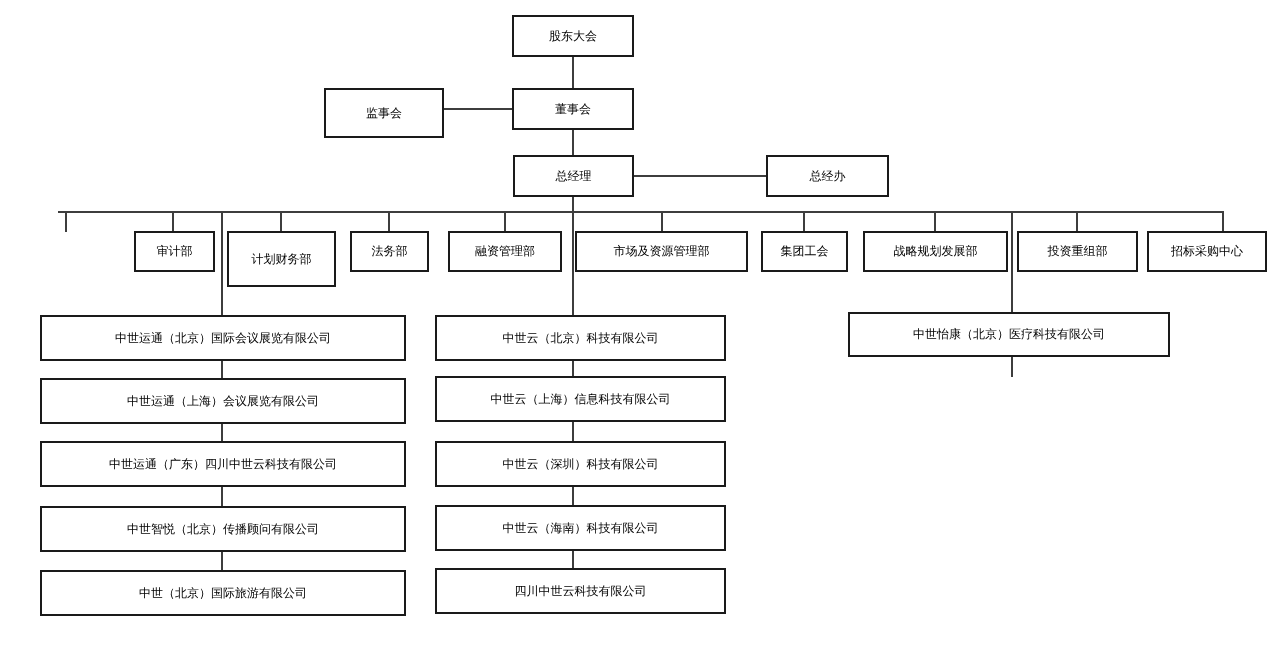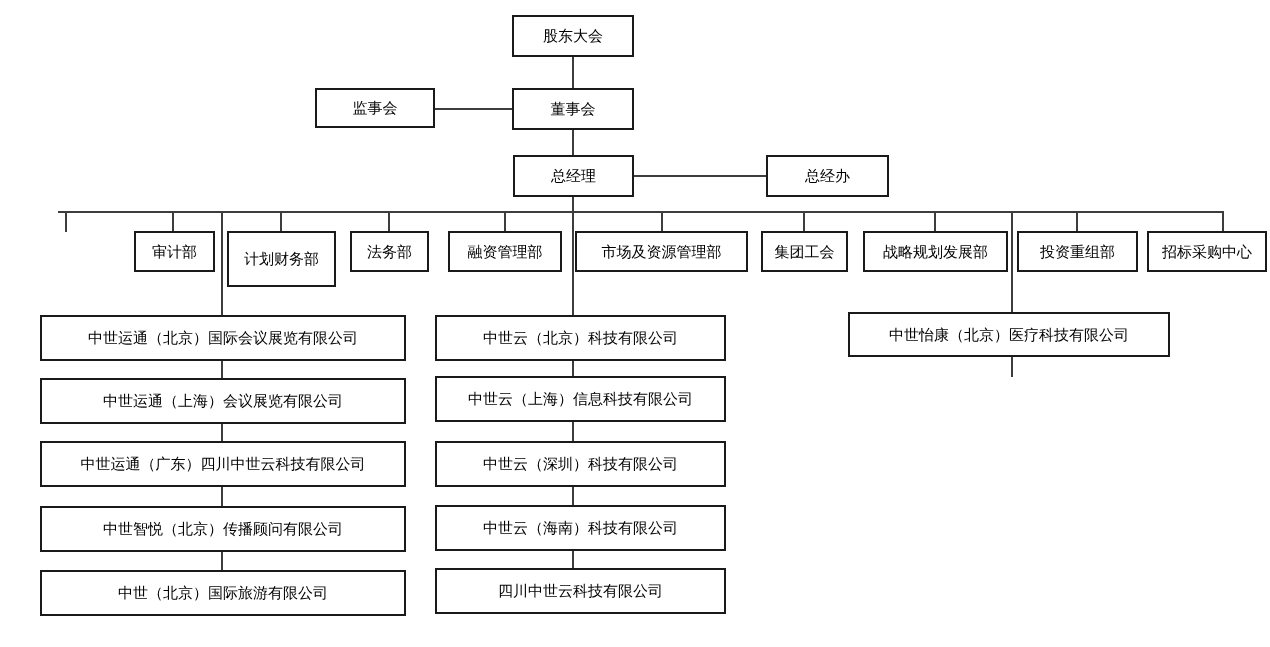--- a/index.html
+++ b/index.html
@@ -21,7 +21,7 @@
     border: 2px solid #1a1a1a;
     background: #ffffff;
     color: #000000;
-    font-size: 15px;
+    font-size: 12px;
     line-height: 1.2;
     display: flex;
     align-items: center;

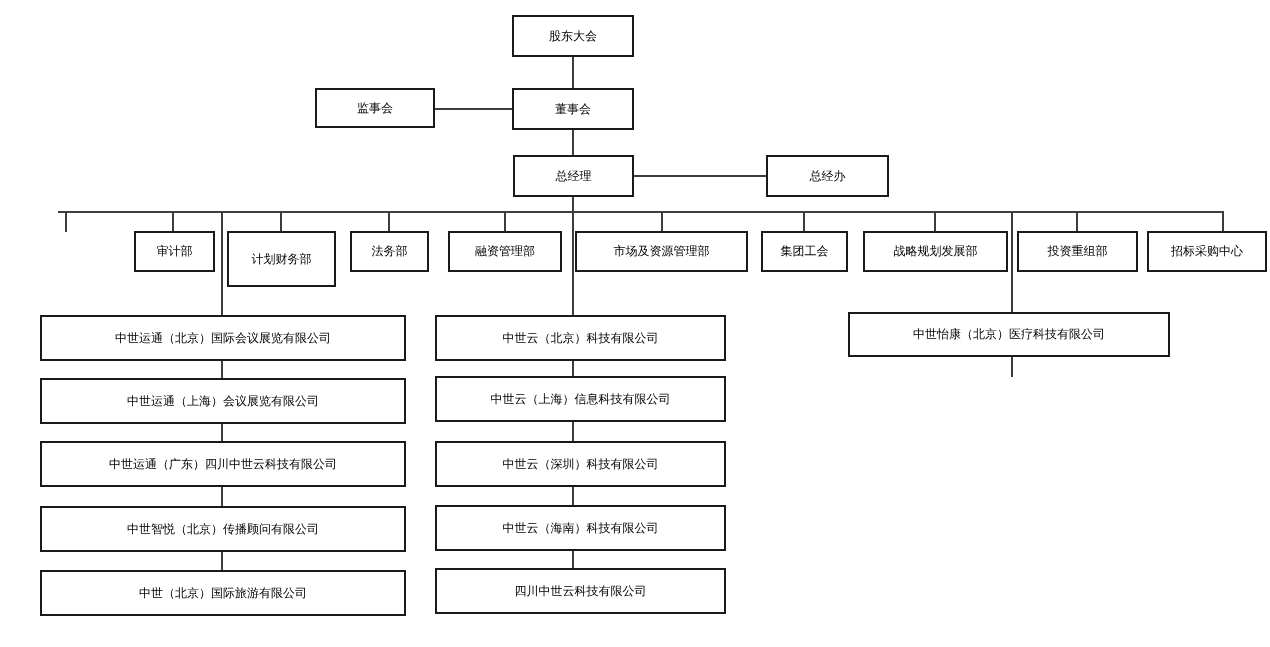--- a/index.html
+++ b/index.html
@@ -45,7 +45,7 @@
 
   <div class="node" style="left:512px; top:15px;  width:122px; height:42px;">股东大会</div>
 
-  <div class="node" style="left:315px; top:88px;  width:120px; height:40px;text-align:right;">监事会</div>
+  <div class="node" style="left:324px; top:88px;  width:120px; height:50px;text-align:right;">监事会</div>
 
   <div class="node" style="left:513px; top:155px; width:121px; height:42px;">总经理</div>
 

